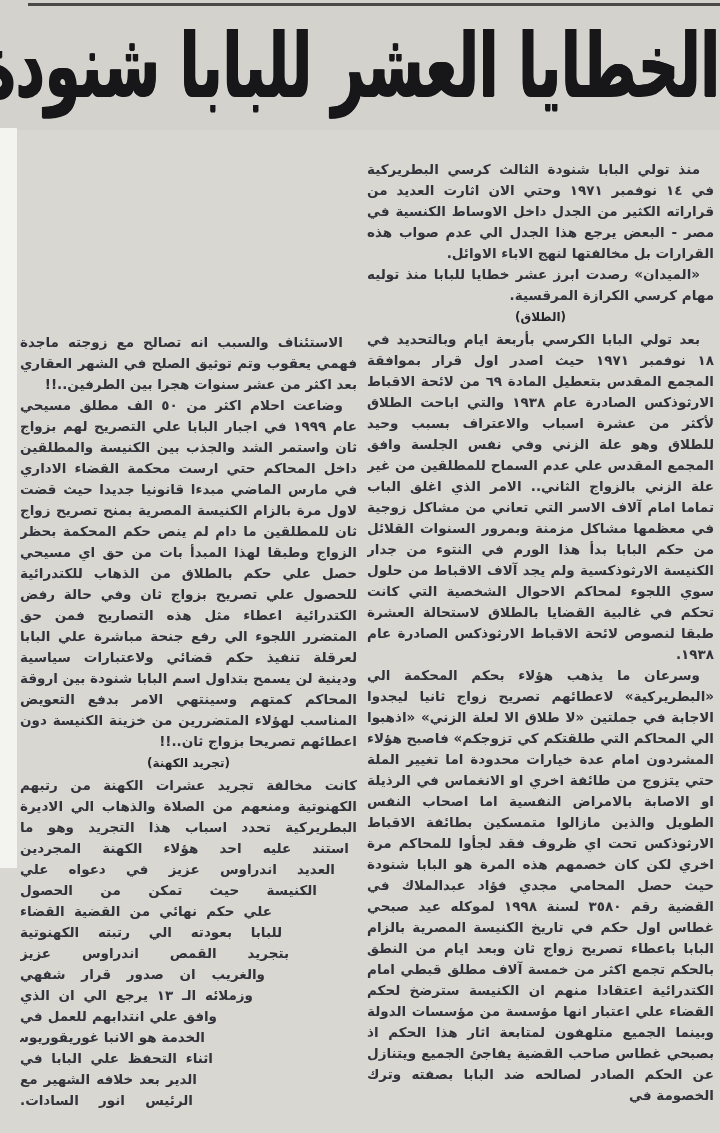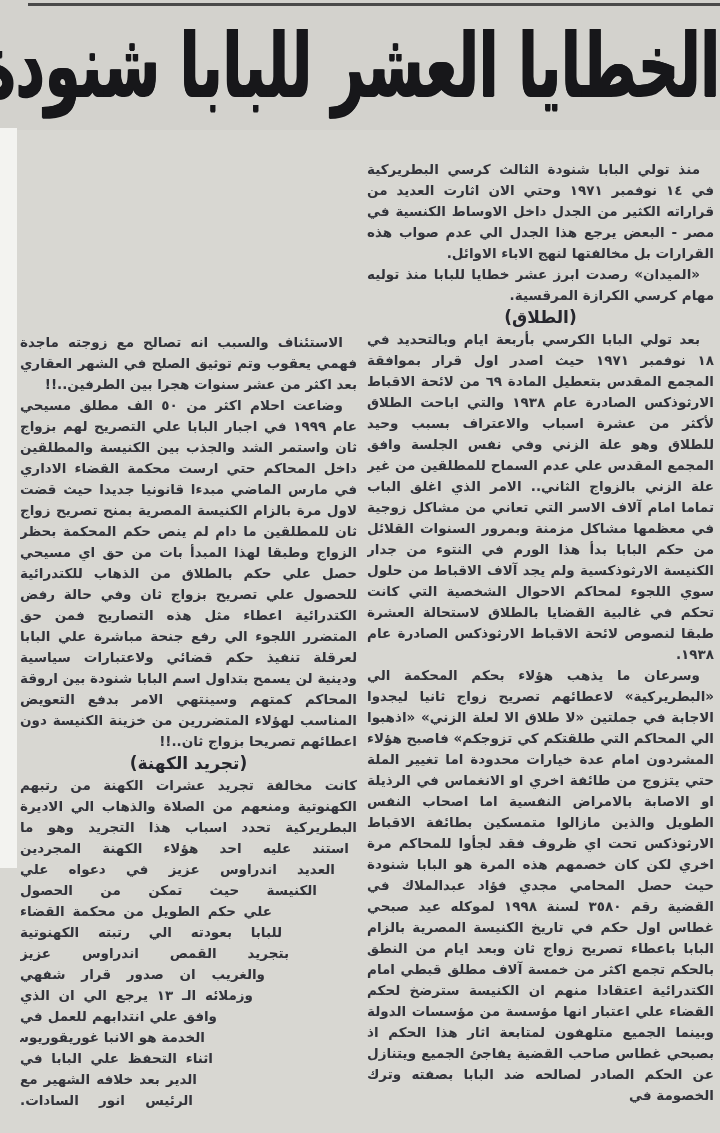--- a/index.html
+++ b/index.html
@@ -52,7 +52,7 @@
   .col-left{top:320px;right:363px;left:20px;height:800px;overflow:hidden;}
   .subhead{
     margin:1px 0;
-    font-size:17px;font-weight:bold;color:#26272d;
+    font-size:12px;font-weight:bold;color:#26272d;
     text-align:center;text-indent:0;
   }
   

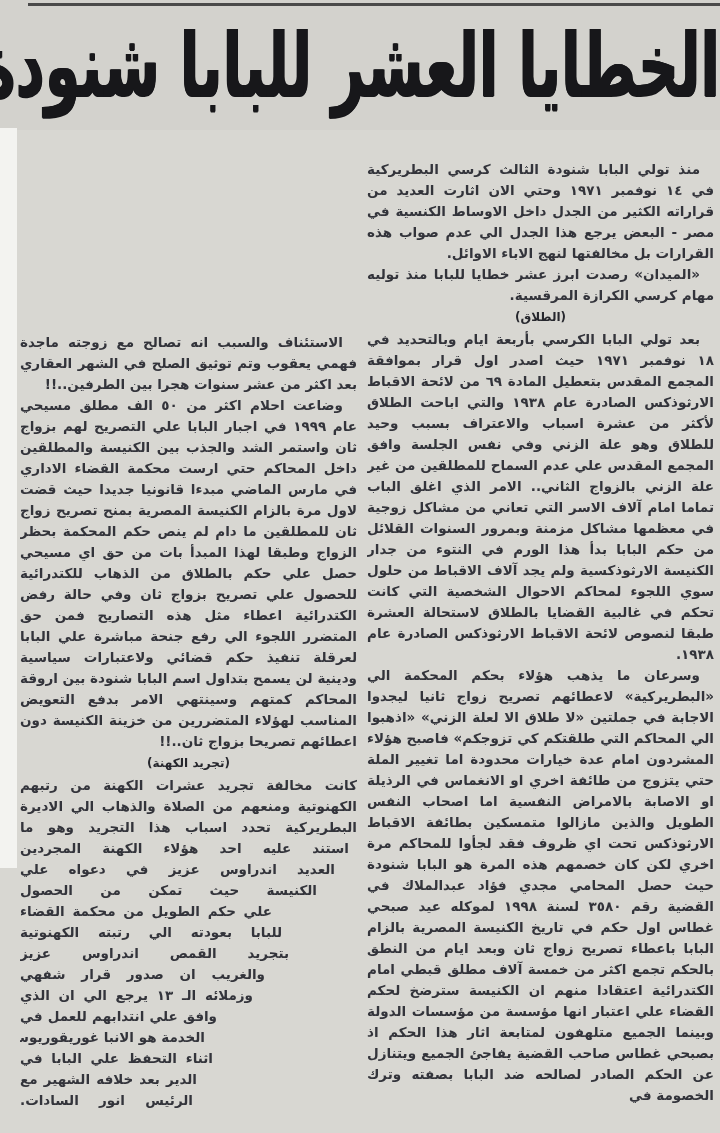--- a/index.html
+++ b/index.html
@@ -107,7 +107,7 @@
       <div class="sline">استند عليه احد هؤلاء الكهنة المجردين</div>
       <div class="sline">العديد اندراوس عزيز في دعواه علي</div>
       <div class="sline">الكنيسة حيث تمكن من الحصول</div>
-      <div class="sline">علي حكم الطويل من محكمة القضاء</div>
+      <div class="sline">علي حكم نهائي من القضية القضاء</div>
       <div class="sline">للبابا بعودته الي رتبته الكهنوتية</div>
       <div class="sline">بتجريد القمص اندراوس عزيز</div>
       <div class="sline">والغريب ان صدور قرار شفهي</div>

